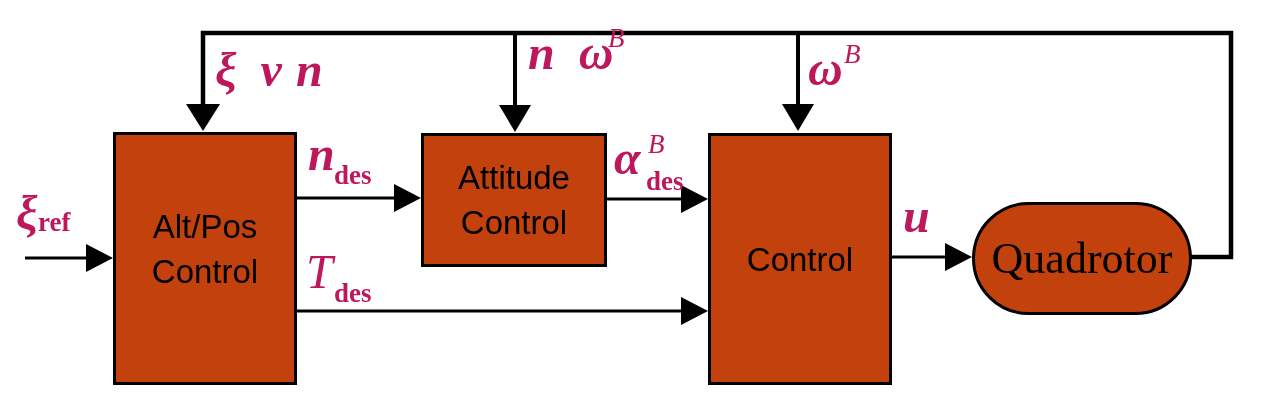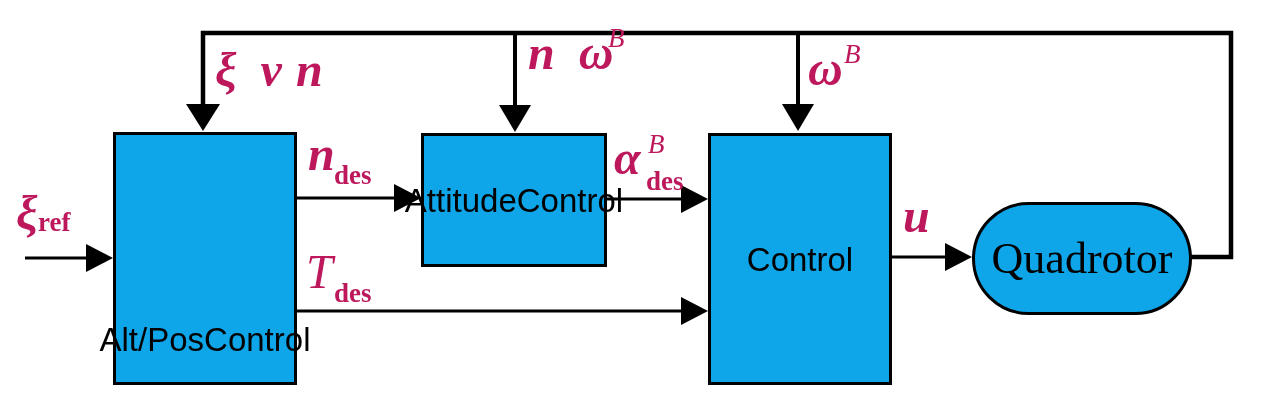--- a/index.html
+++ b/index.html
@@ -15,8 +15,8 @@
     position:absolute;
     box-sizing:border-box;
     border:3px solid #000;
-    background:#0ea5e9;
-    display:flex;flex-direction:row;
+    background:#c2410c;
+    display:flex;flex-direction:column;
     align-items:center;justify-content:center;
     font-size:33px;line-height:45px;color:#000;
     text-align:center;

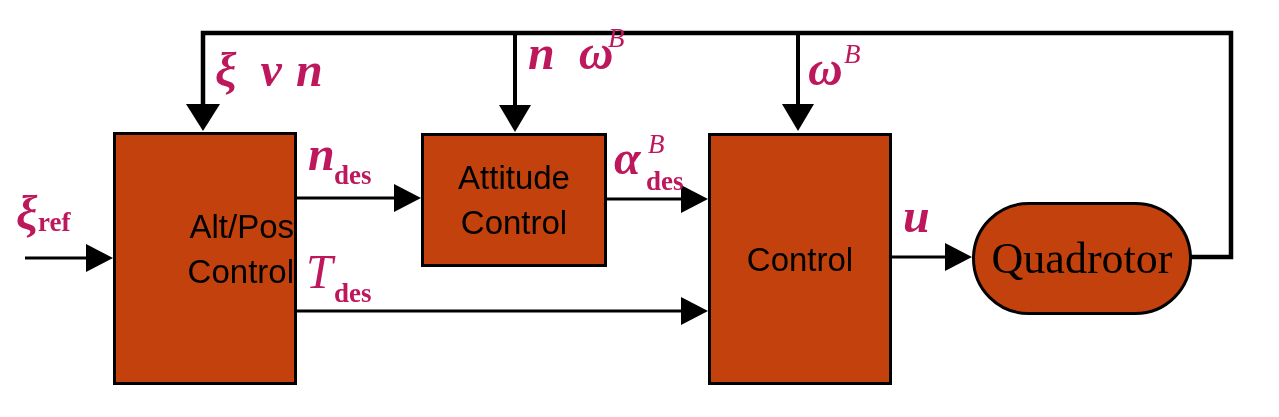--- a/index.html
+++ b/index.html
@@ -75,7 +75,7 @@
     <polygon points="972,257 945,243 945,271" fill="#000"></polygon>
   </svg>
 
-  <div class="block" style="left:113px;top:132px;width:184px;height:253px;padding-bottom:20px;align-items:flex-end;">
+  <div class="block" style="left:113px;top:132px;width:184px;height:253px;padding-bottom:20px;">
     <span>Alt/Pos</span>
     <span>Control</span>
   </div>

